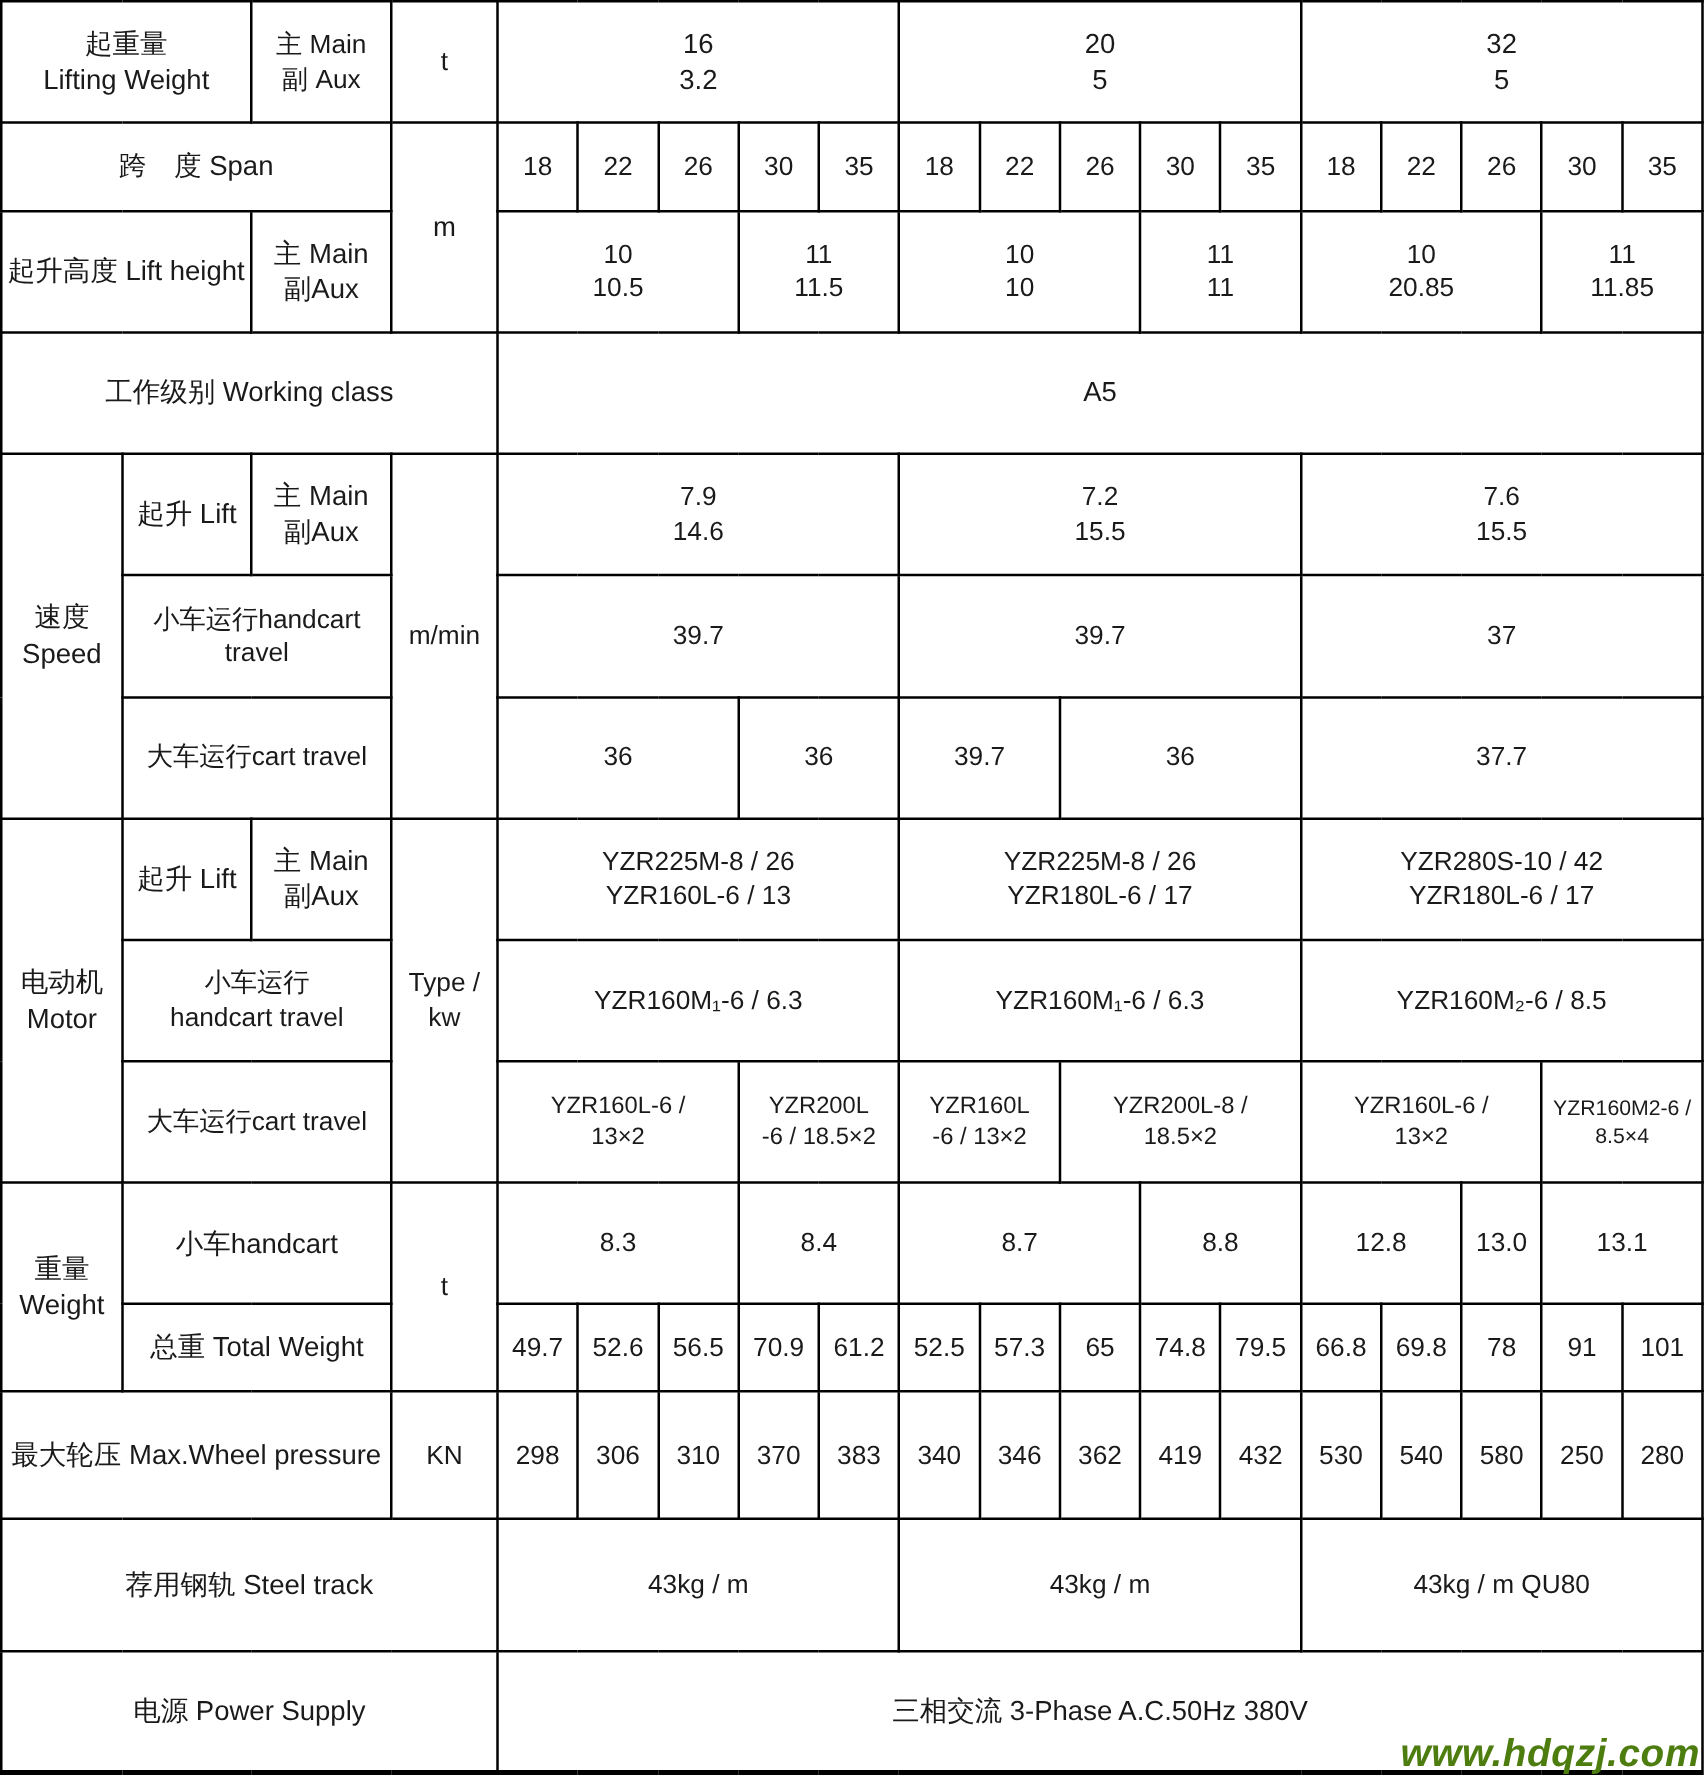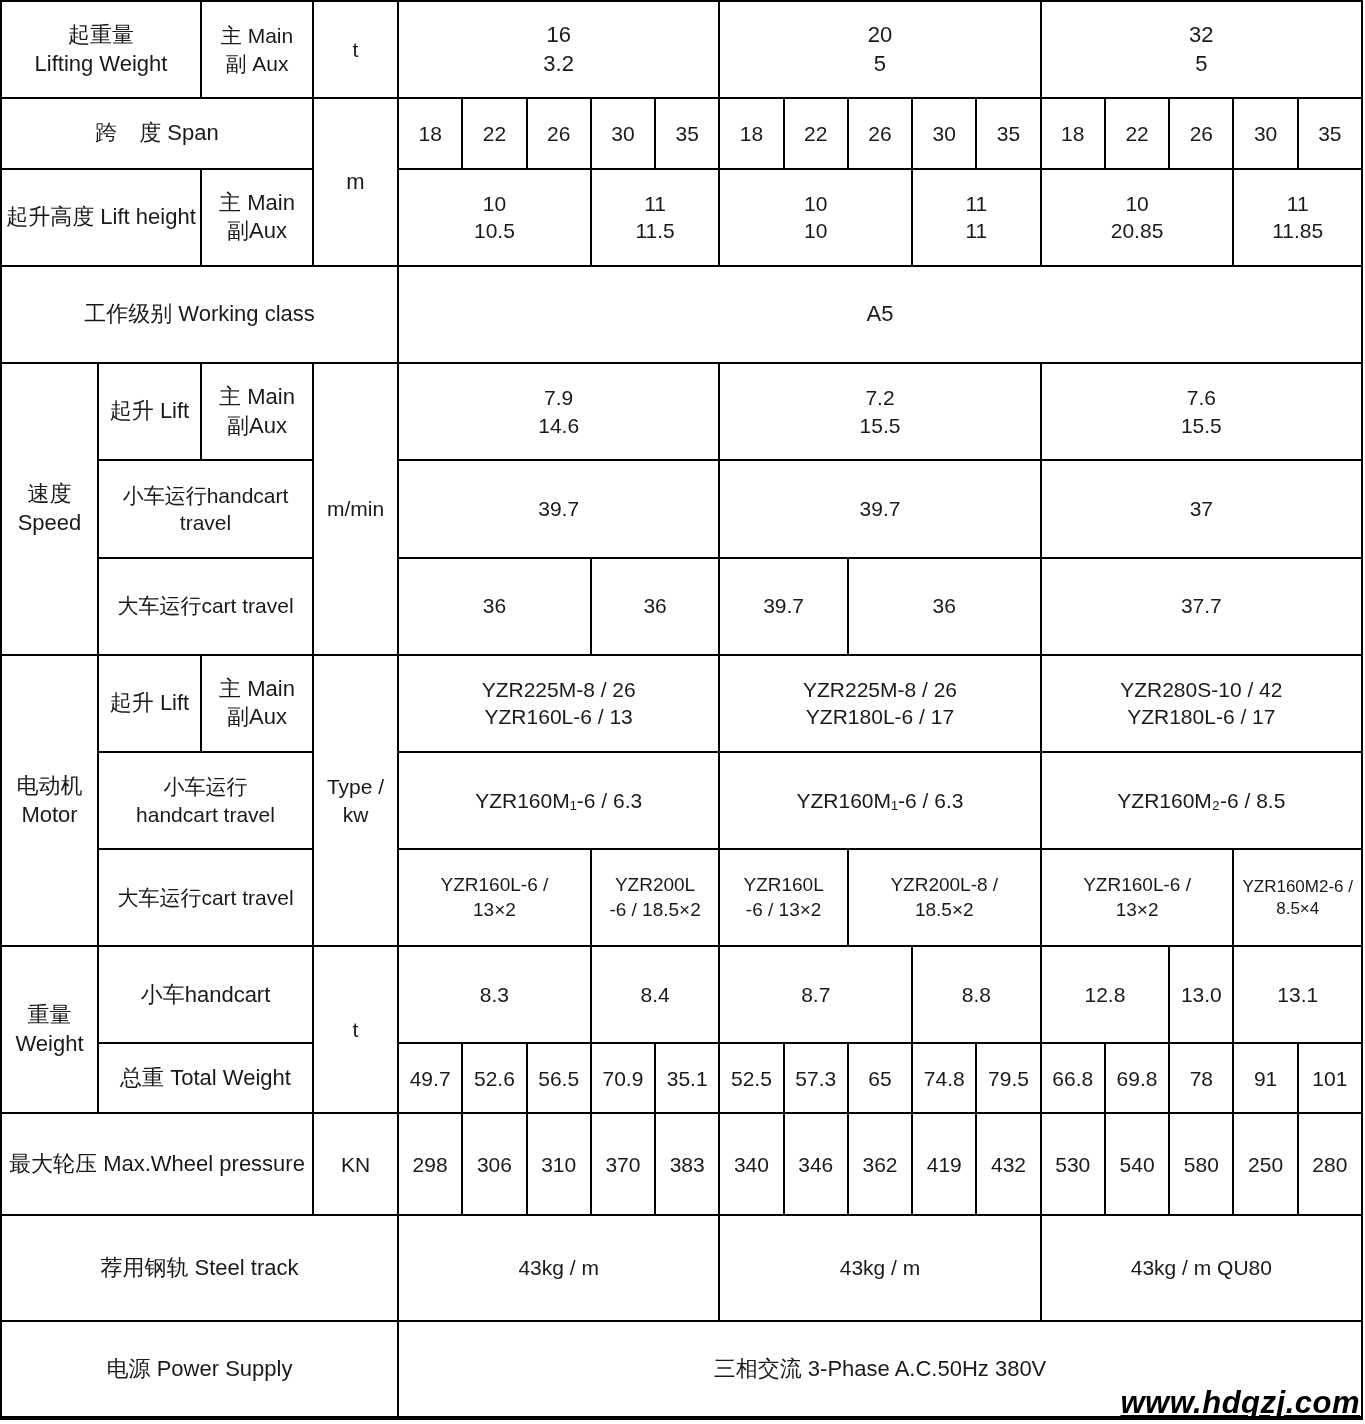--- a/index.html
+++ b/index.html
@@ -281,7 +281,7 @@
     <td>52.6</td>
     <td>56.5</td>
     <td>70.9</td>
-    <td>35.1</td>
+    <td>61.2</td>
     <td>52.5</td>
     <td>57.3</td>
     <td>65</td>

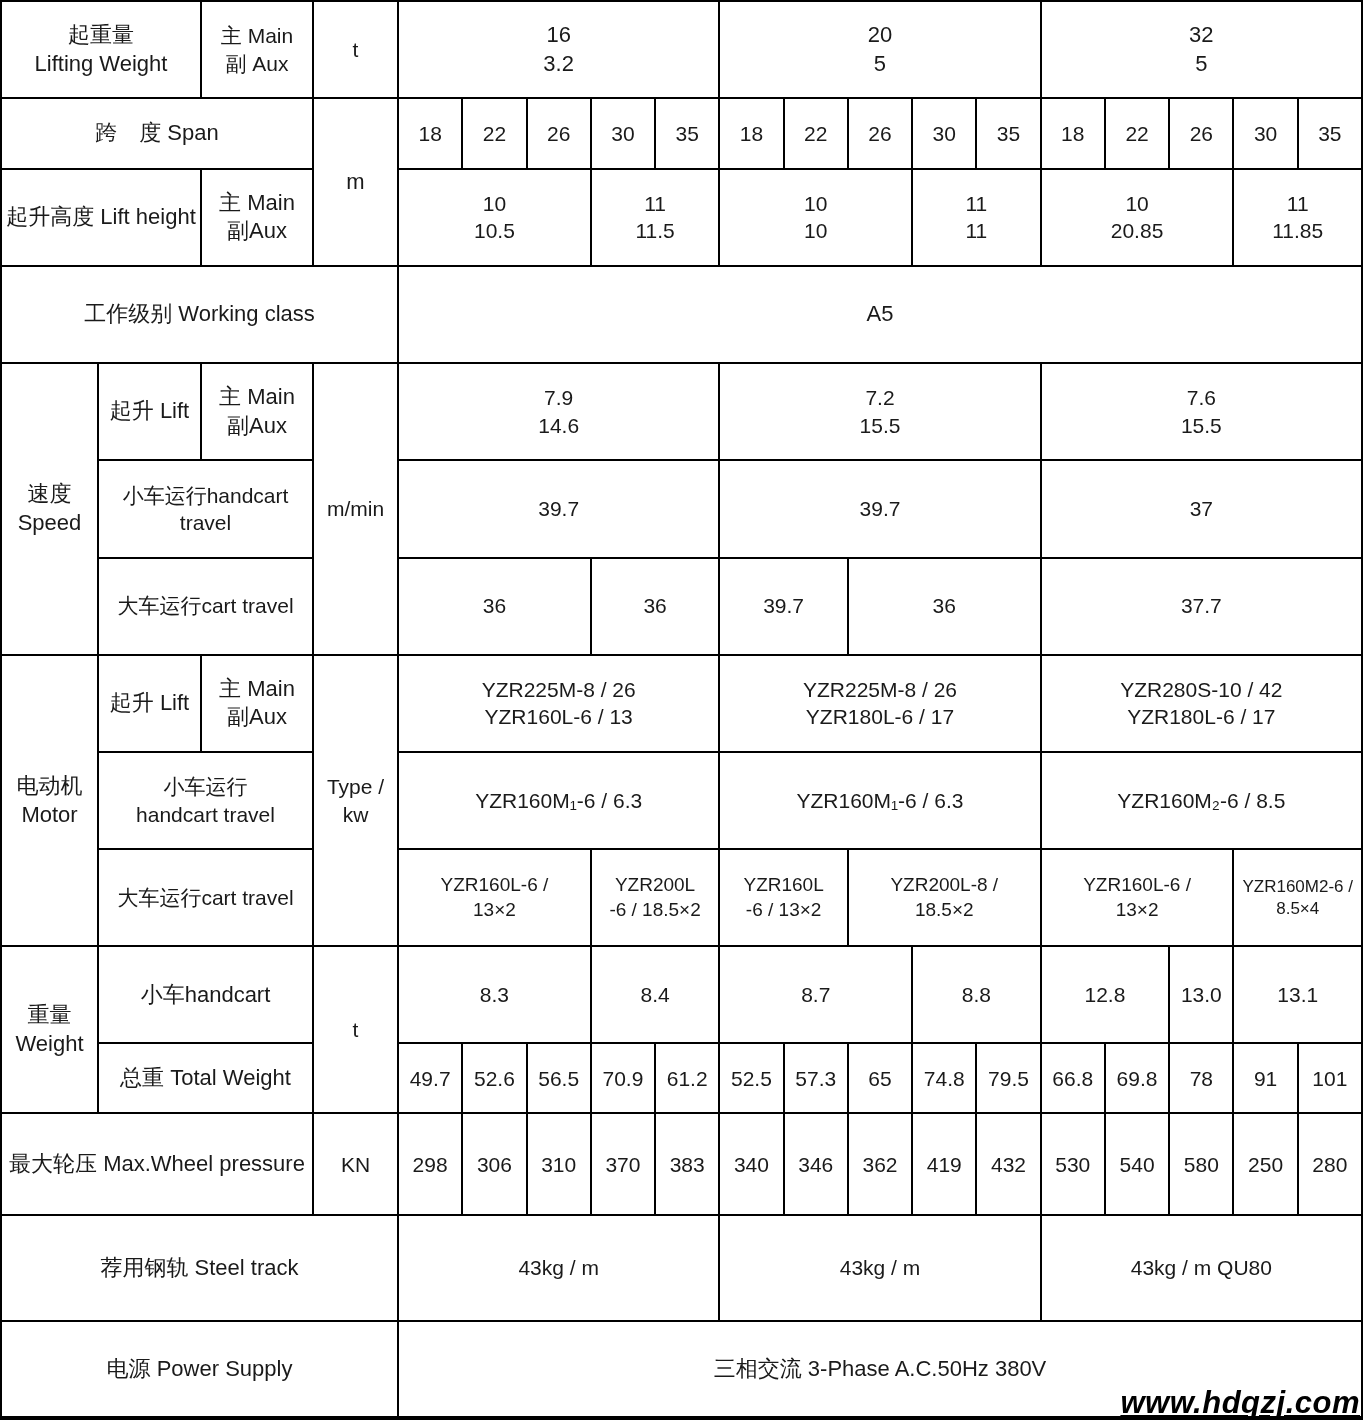--- a/index.html
+++ b/index.html
@@ -328,6 +328,6 @@
 </tbody>
   </table>
 
-<div class="website" style="color: #000000; text-decoration: underline;">www.hdqzj.com</div>
+<div class="website" style="color: #4d7c0f;">www.hdqzj.com</div>
 
 </body></html>

